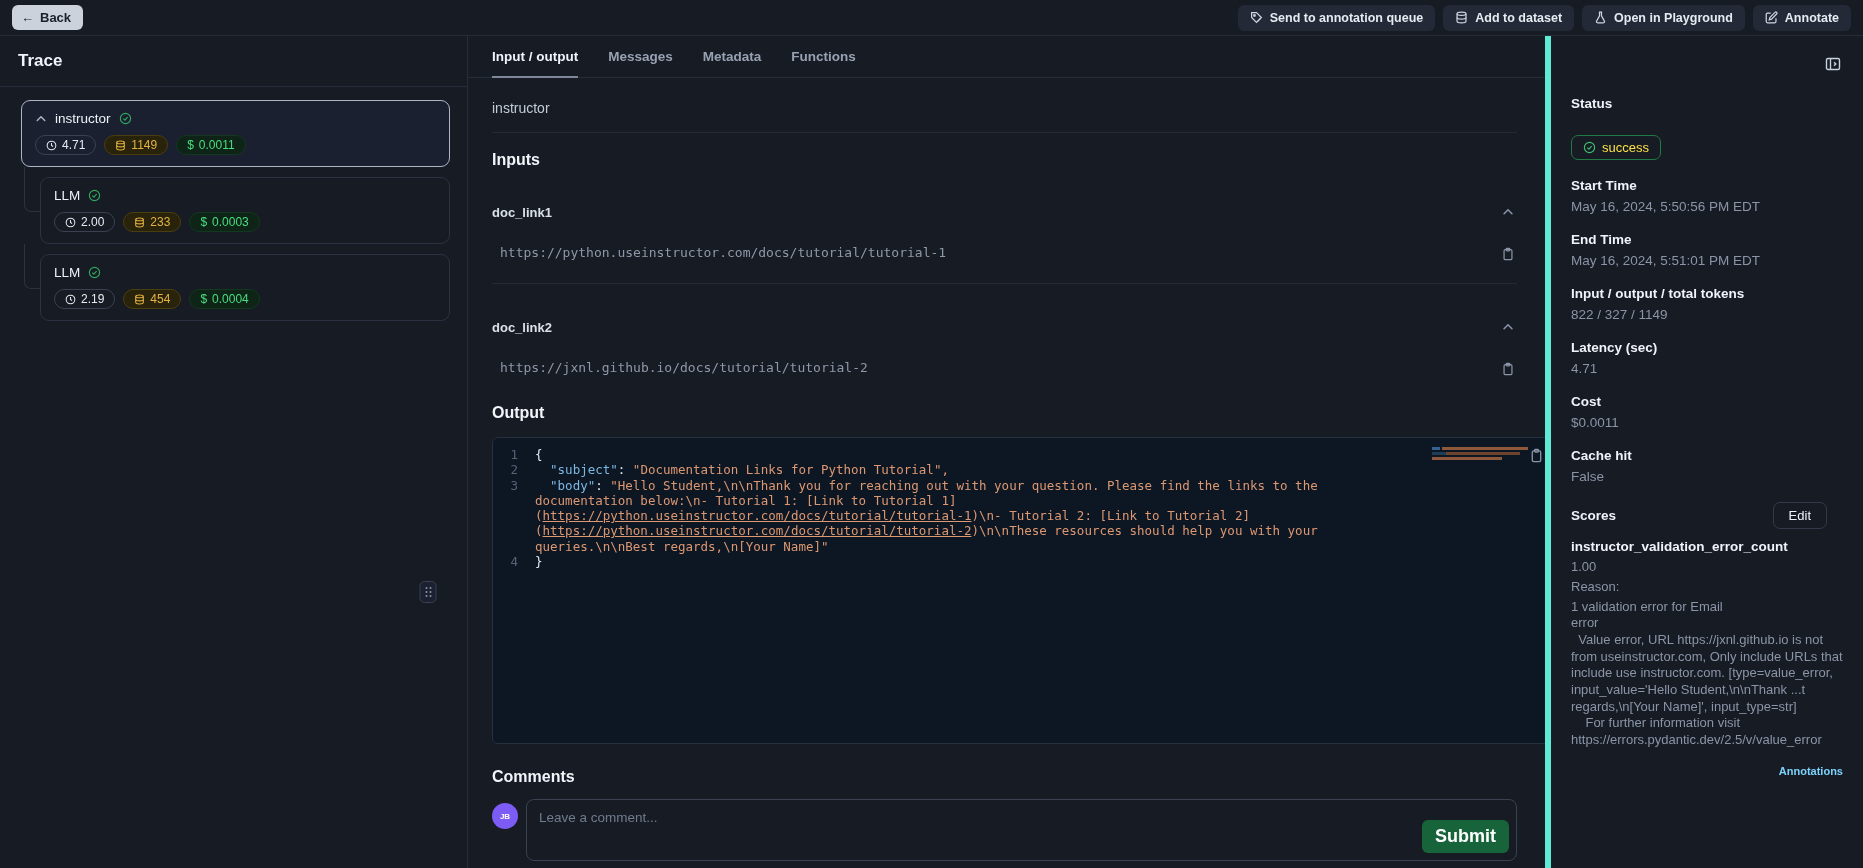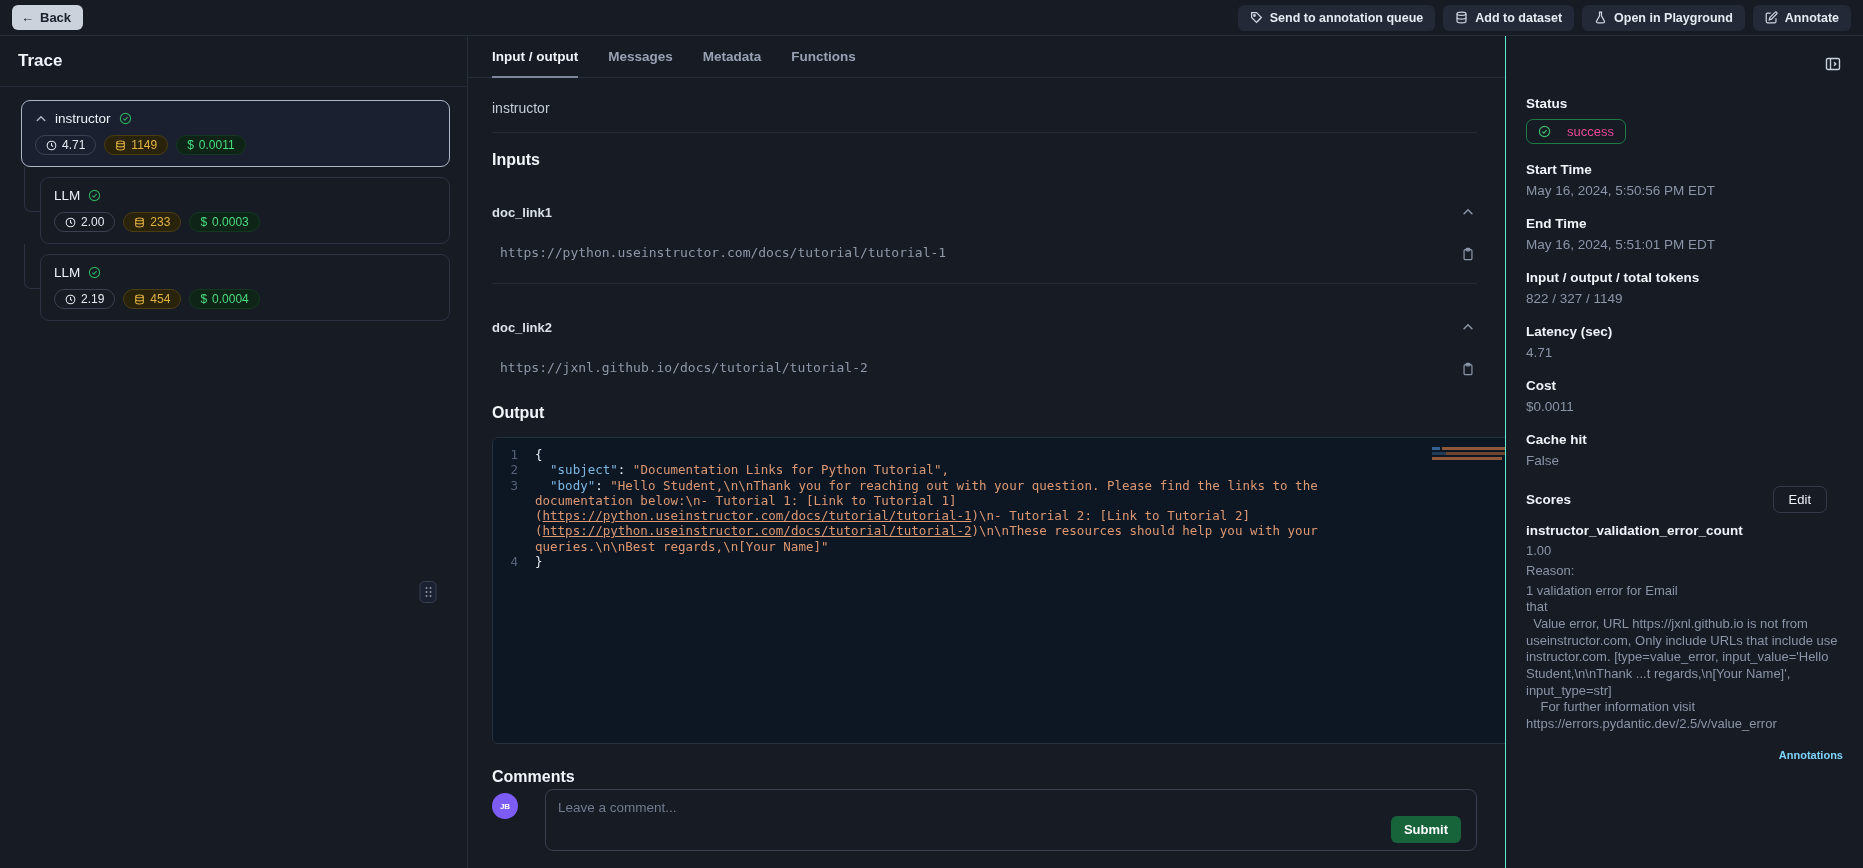--- a/index.html
+++ b/index.html
@@ -32,7 +32,7 @@
   .layout { display:flex; height:832px; position:relative; }
   .left-pane { width:468px; border-right:1px solid #252c3a; flex:none; }
   .main-pane { flex:1; min-width:0; display:flex; flex-direction:column; }
-  .right-pane { width:358px; border-left:1px solid #5eead4; flex:none; padding:18px 20px; overflow:hidden; }
+  .right-pane { width:318px; border-left:6px solid #5eead4; flex:none; padding:18px 20px; overflow:hidden; }
 
   
   .drag-handle {

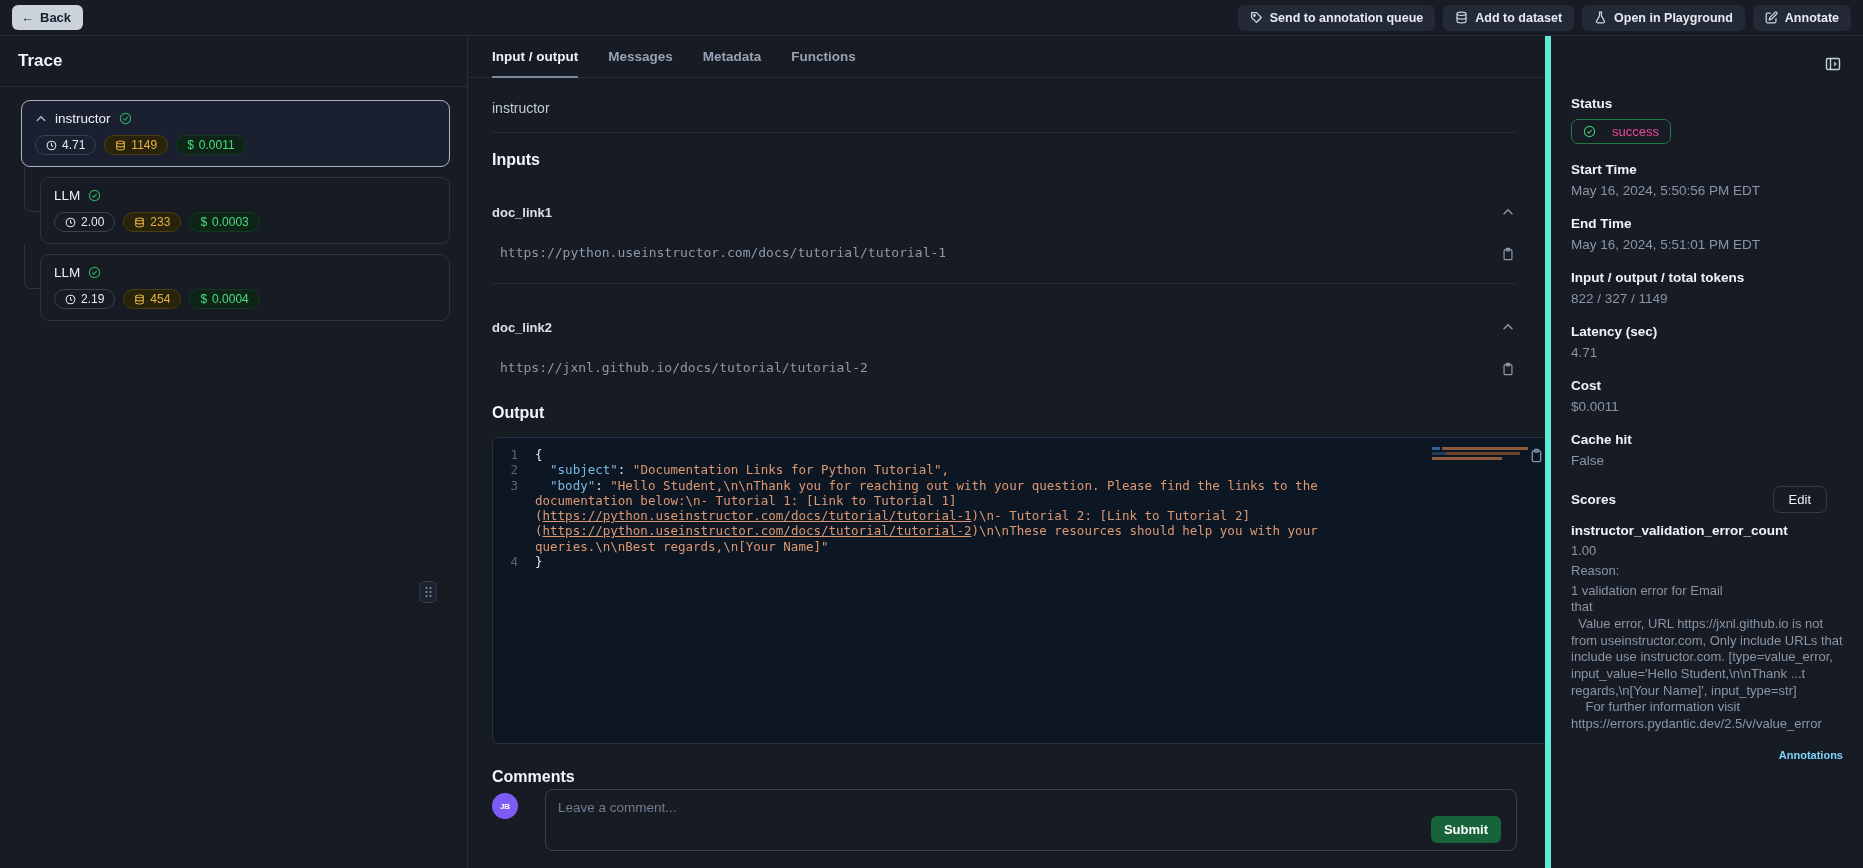--- a/index.html
+++ b/index.html
@@ -145,9 +145,9 @@
   .detail-value { font-size:13.5px; color:#8b95a7; }
   .detail-group { margin-bottom:18px; }
   .status-badge {
-    display:inline-flex; align-items:center; gap:16px;
-    border:1px solid #1f7a43; border-radius:7px; color:#ec4899;
-    font-size:13px; padding:4px 11px; margin-top:2px;
+    display:inline-flex; align-items:center; gap:6px;
+    border:1px solid #1f7a43; border-radius:7px; color:#fde047;
+    font-size:13px; padding:4px 11px; margin-top:18px;
   }
   .scores-row { display:flex; align-items:center; justify-content:space-between; margin:2px 16px 10px 0; }
   .edit-btn {

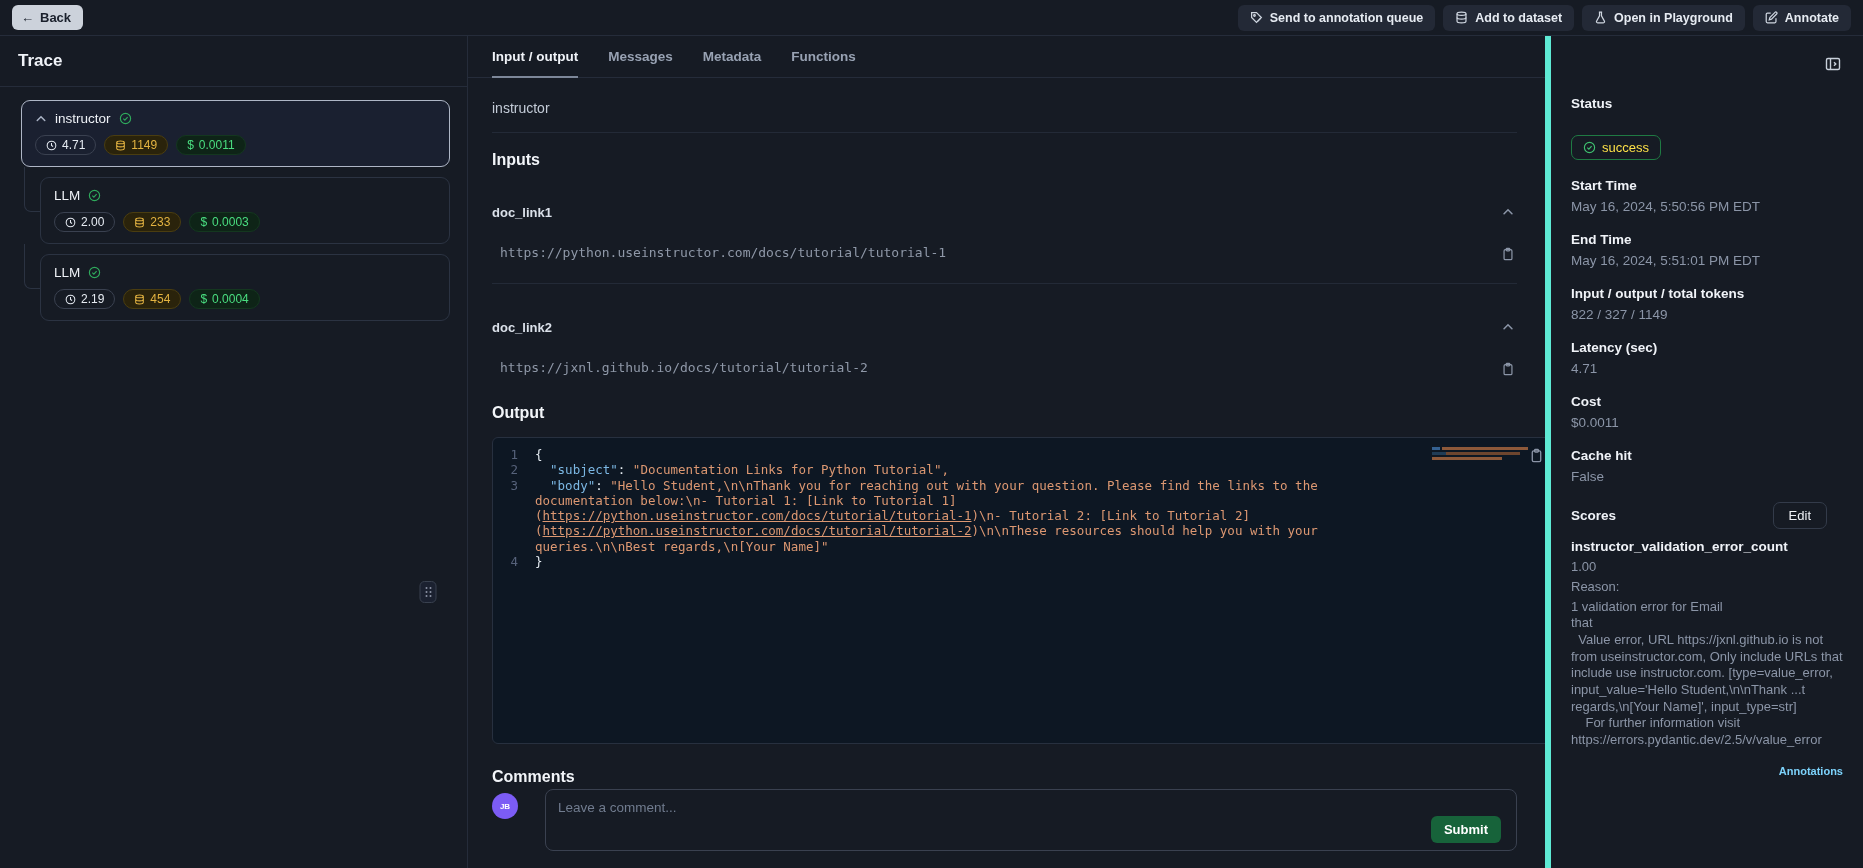--- a/index.html
+++ b/index.html
@@ -492,7 +492,7 @@
       <div class="score-line">1.00</div>
       <div class="score-line">Reason:</div>
       <div class="reason-line">1 validation error for Email</div>
-      <div class="reason-line">that</div>
+      <div class="reason-line">error</div>
       <div class="reason-line">  Value error, URL https://jxnl.github.io is not from useinstructor.com, Only include URLs that include use instructor.com. [type=value_error, input_value='Hello Student,\n\nThank ...t regards,\n[Your Name]', input_type=str]</div>
       <div class="reason-line">    For further information visit https://errors.pydantic.dev/2.5/v/value_error</div>
     </div>

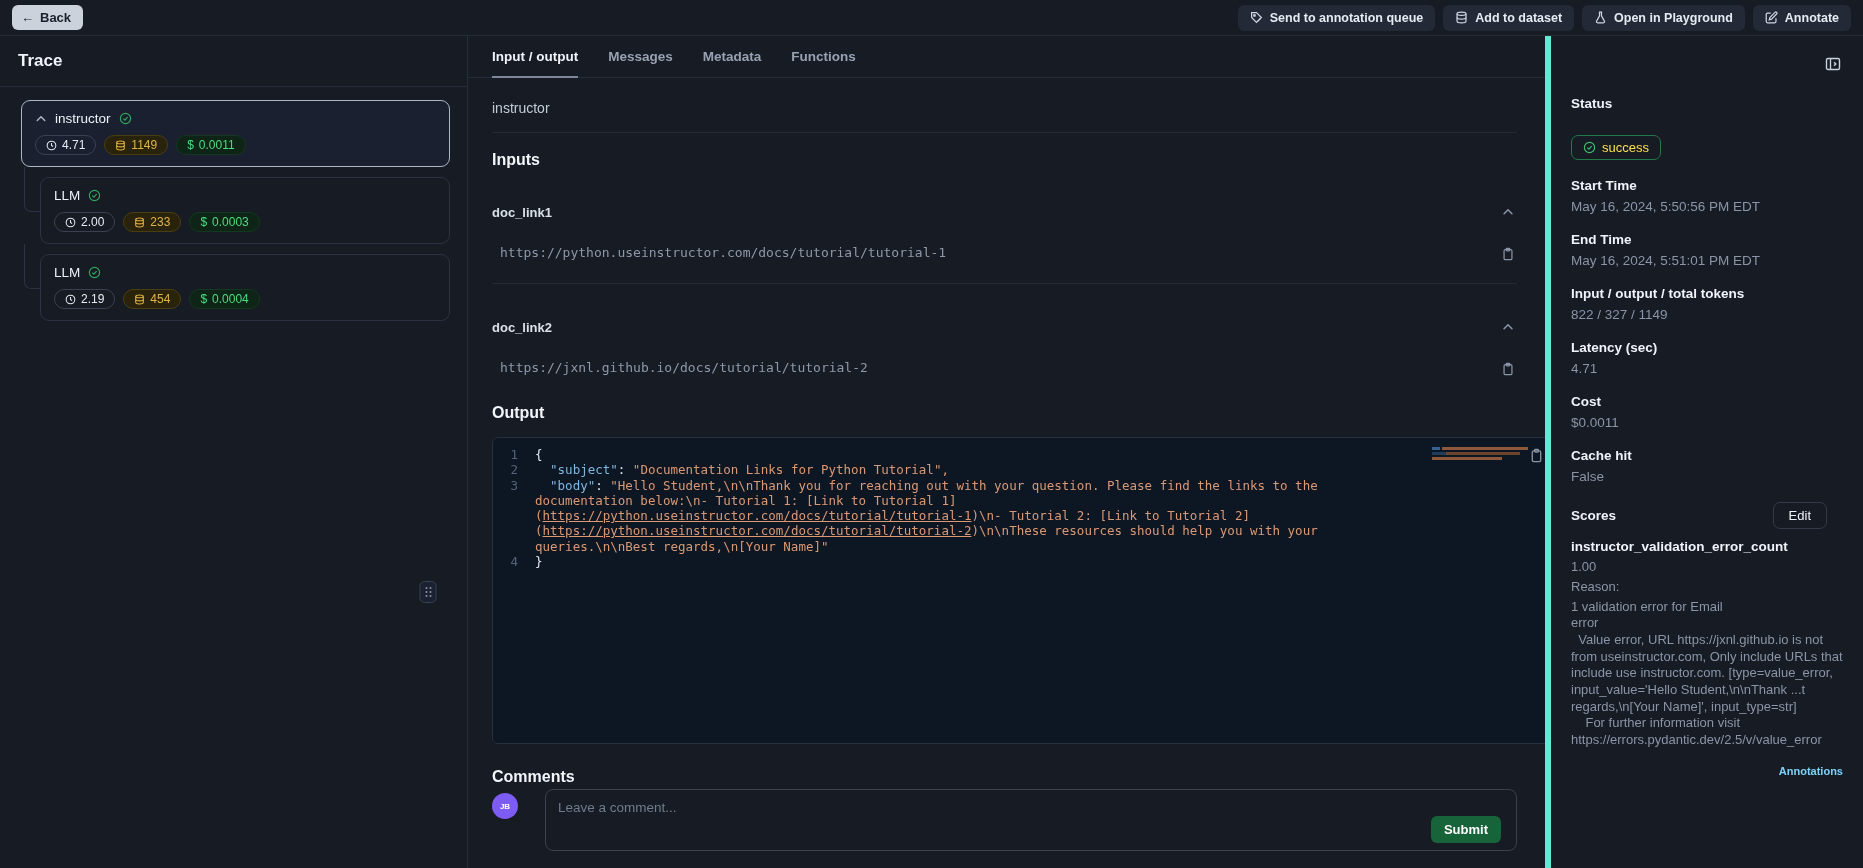--- a/index.html
+++ b/index.html
@@ -117,7 +117,7 @@
   .code-copy { position:absolute; top:8px; right:8px; }
 
   
-  .comments { display:flex; gap:27px; margin-top:3px; }
+  .comments { display:flex; gap:8px; margin-top:13px; }
   .avatar {
     width:26px; height:26px; border-radius:50%; background:#7c5cf5; flex:none;
     display:flex; align-items:center; justify-content:center;

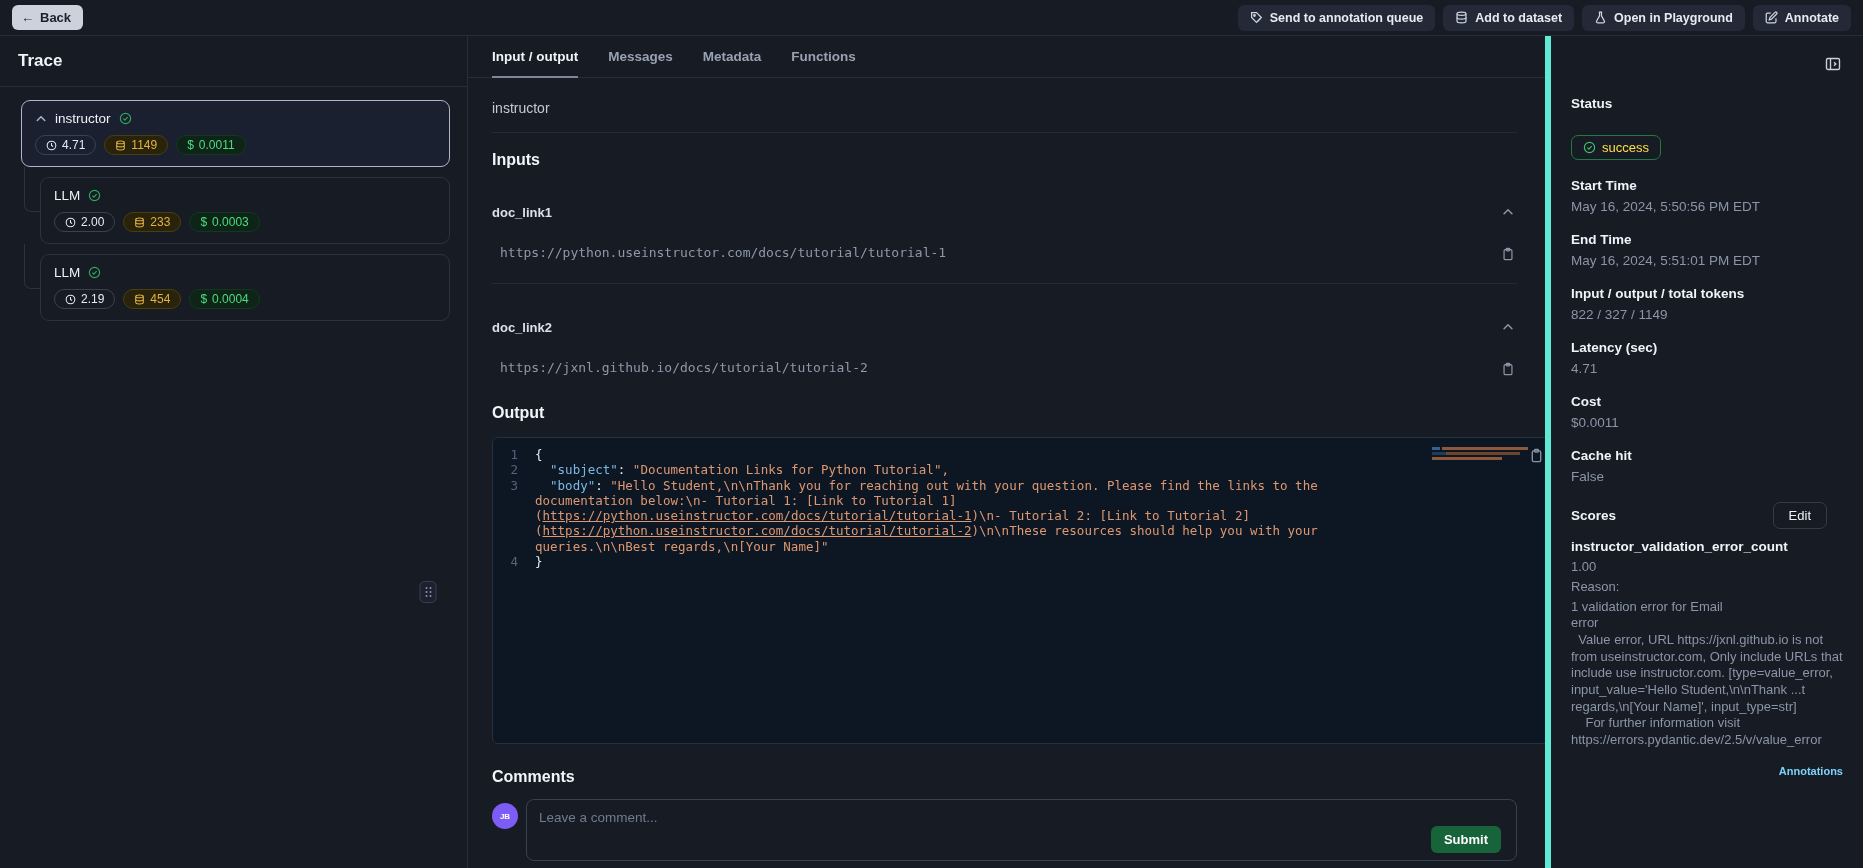--- a/index.html
+++ b/index.html
@@ -134,8 +134,8 @@
   }
   .comment-input::placeholder { color:#717c8f; }
   .submit-btn {
-    position:absolute; right:15px; bottom:7px;
-    background:#17633a; color:#fff; font-size:13px; font-weight:bold;
+    position:absolute; right:7px; bottom:7px;
+    background:#17633a; color:#fff; font-size:18px; font-weight:bold;
     border:none; border-radius:6px; padding:6px 13px; cursor:pointer;
   }
 

